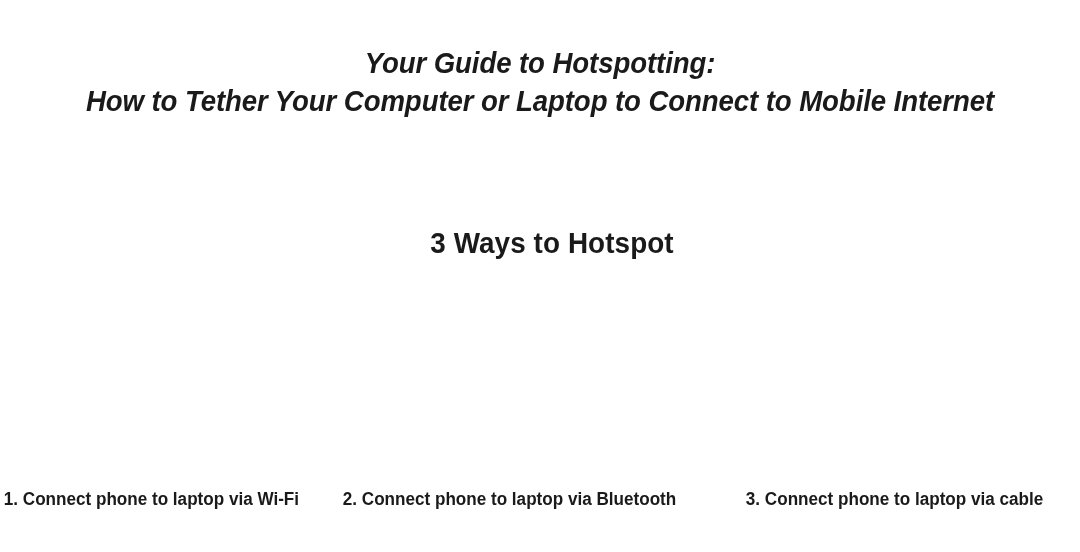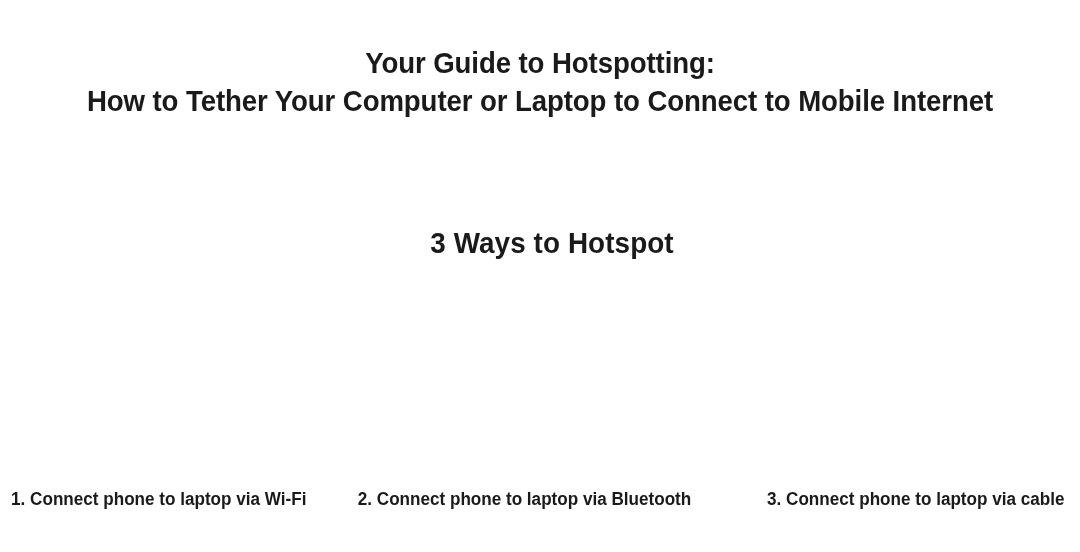--- a/index.html
+++ b/index.html
@@ -29,6 +29,7 @@
     left: 0;
     width: 1080px;
     text-align: center;
+    font-style: italic;
   }
   .title-line {
     display: block;

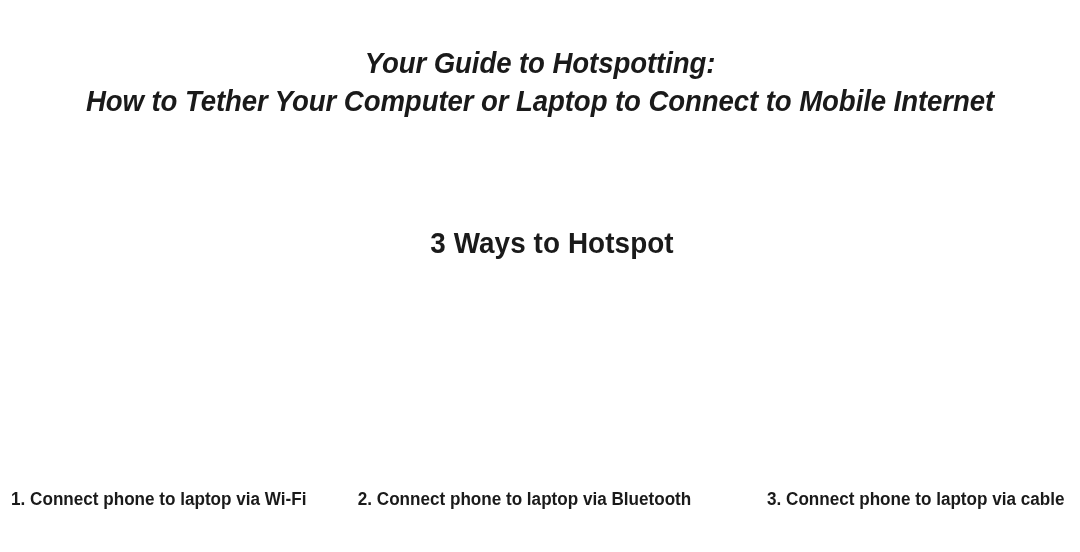--- a/index.html
+++ b/index.html
@@ -86,7 +86,7 @@
     position: absolute;
     top: 488px;
     left: 0;
-    width: 1080px;
+    width: 980px;
     display: flex;
     flex-direction: row;
     align-items: flex-start;

